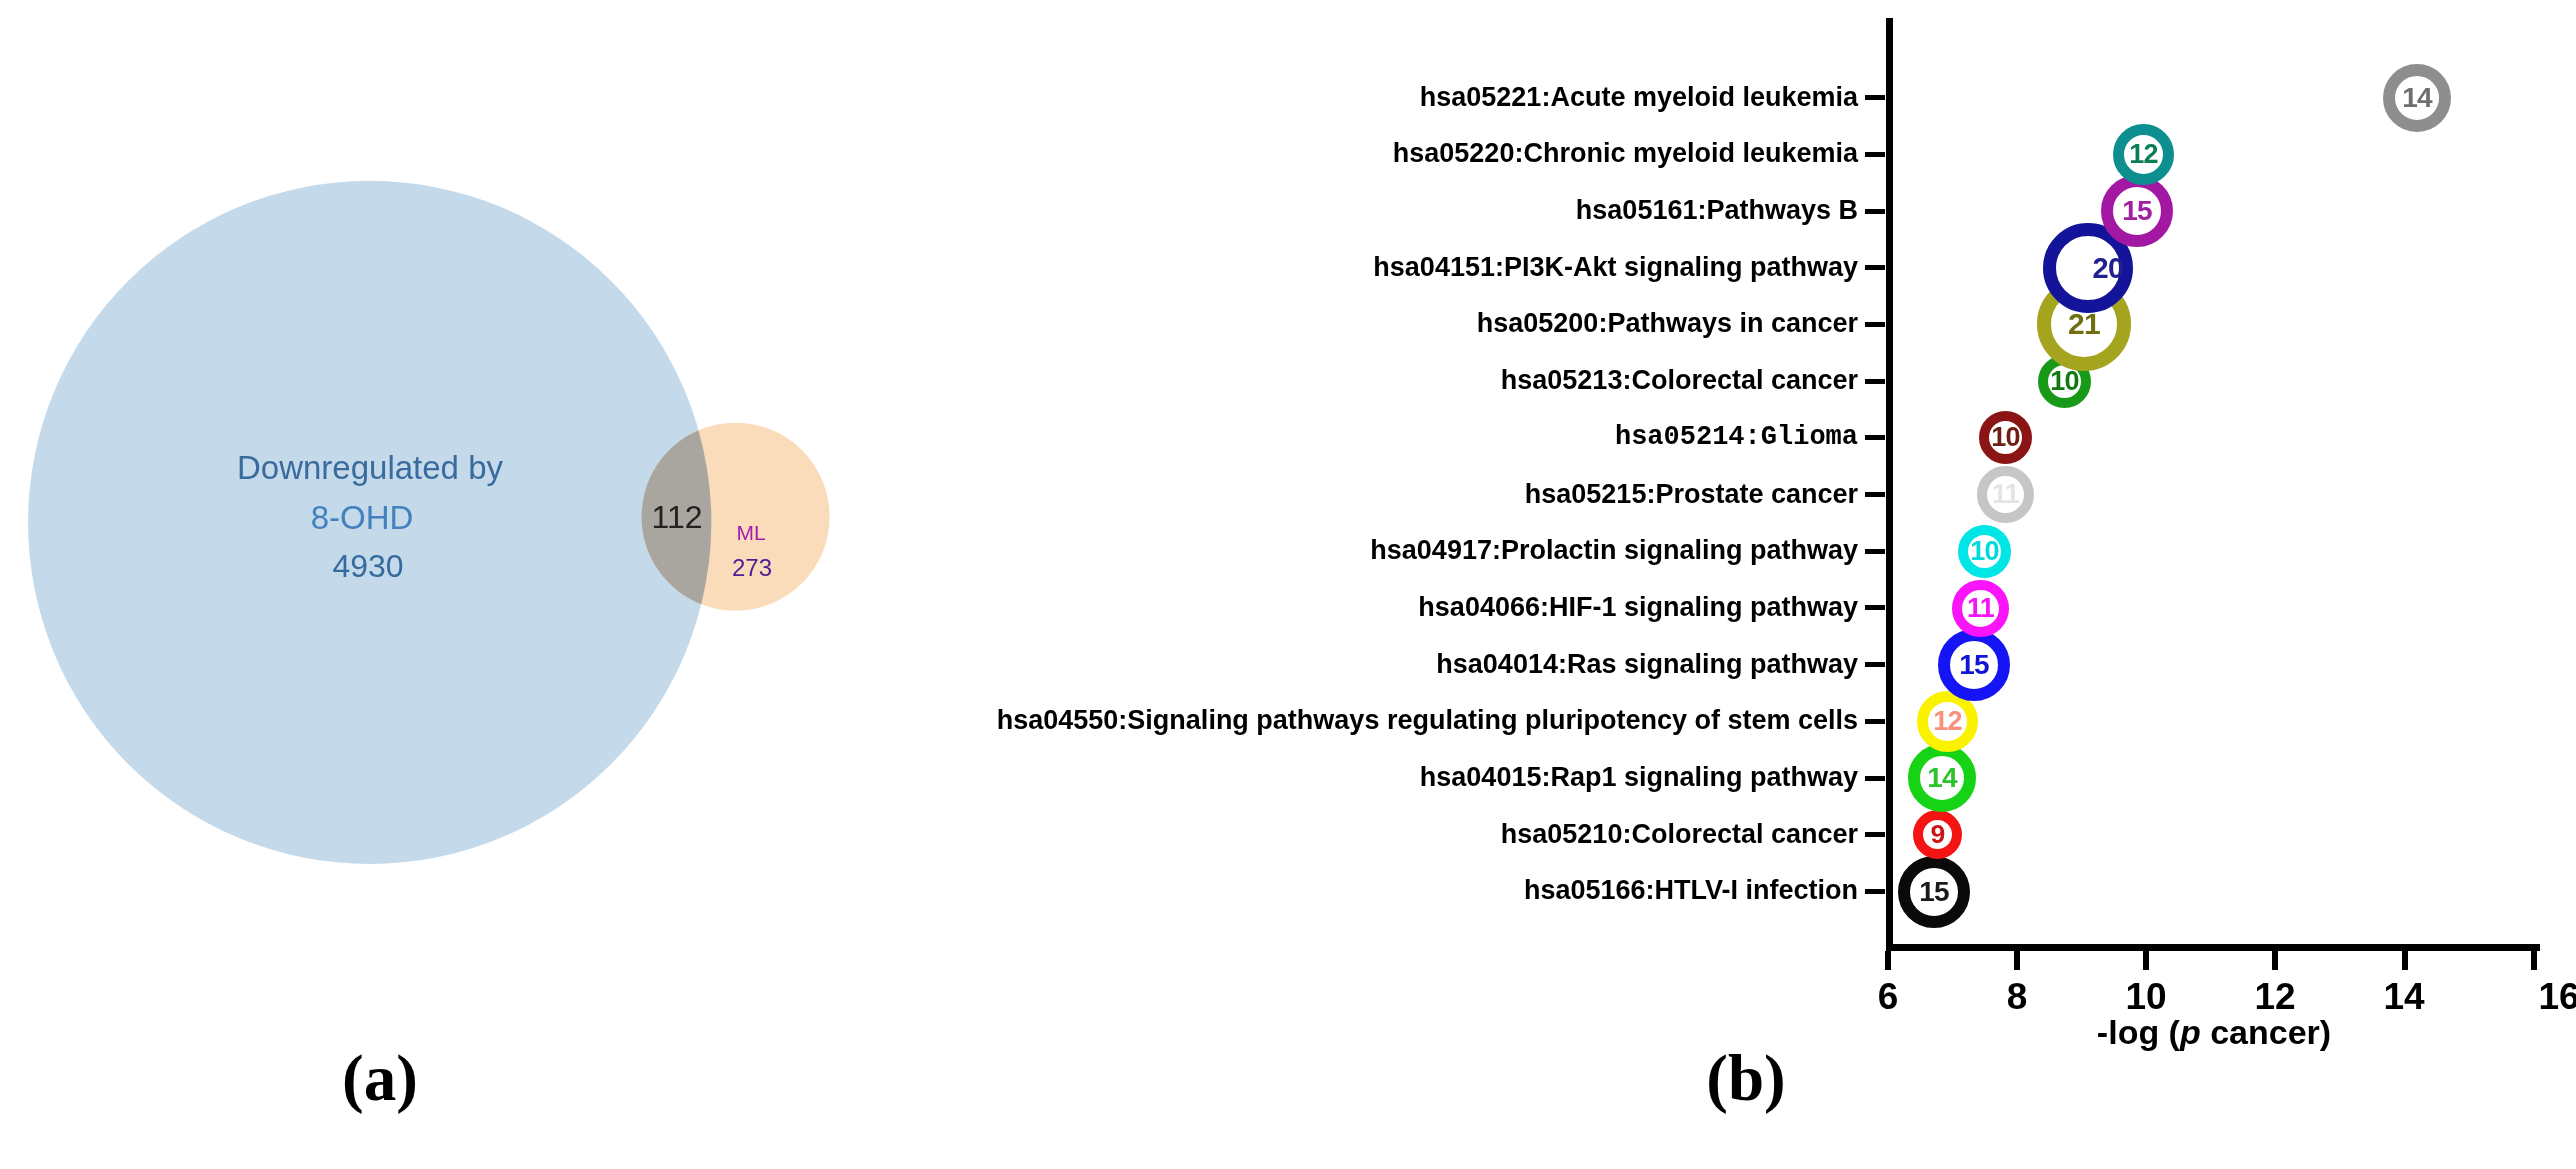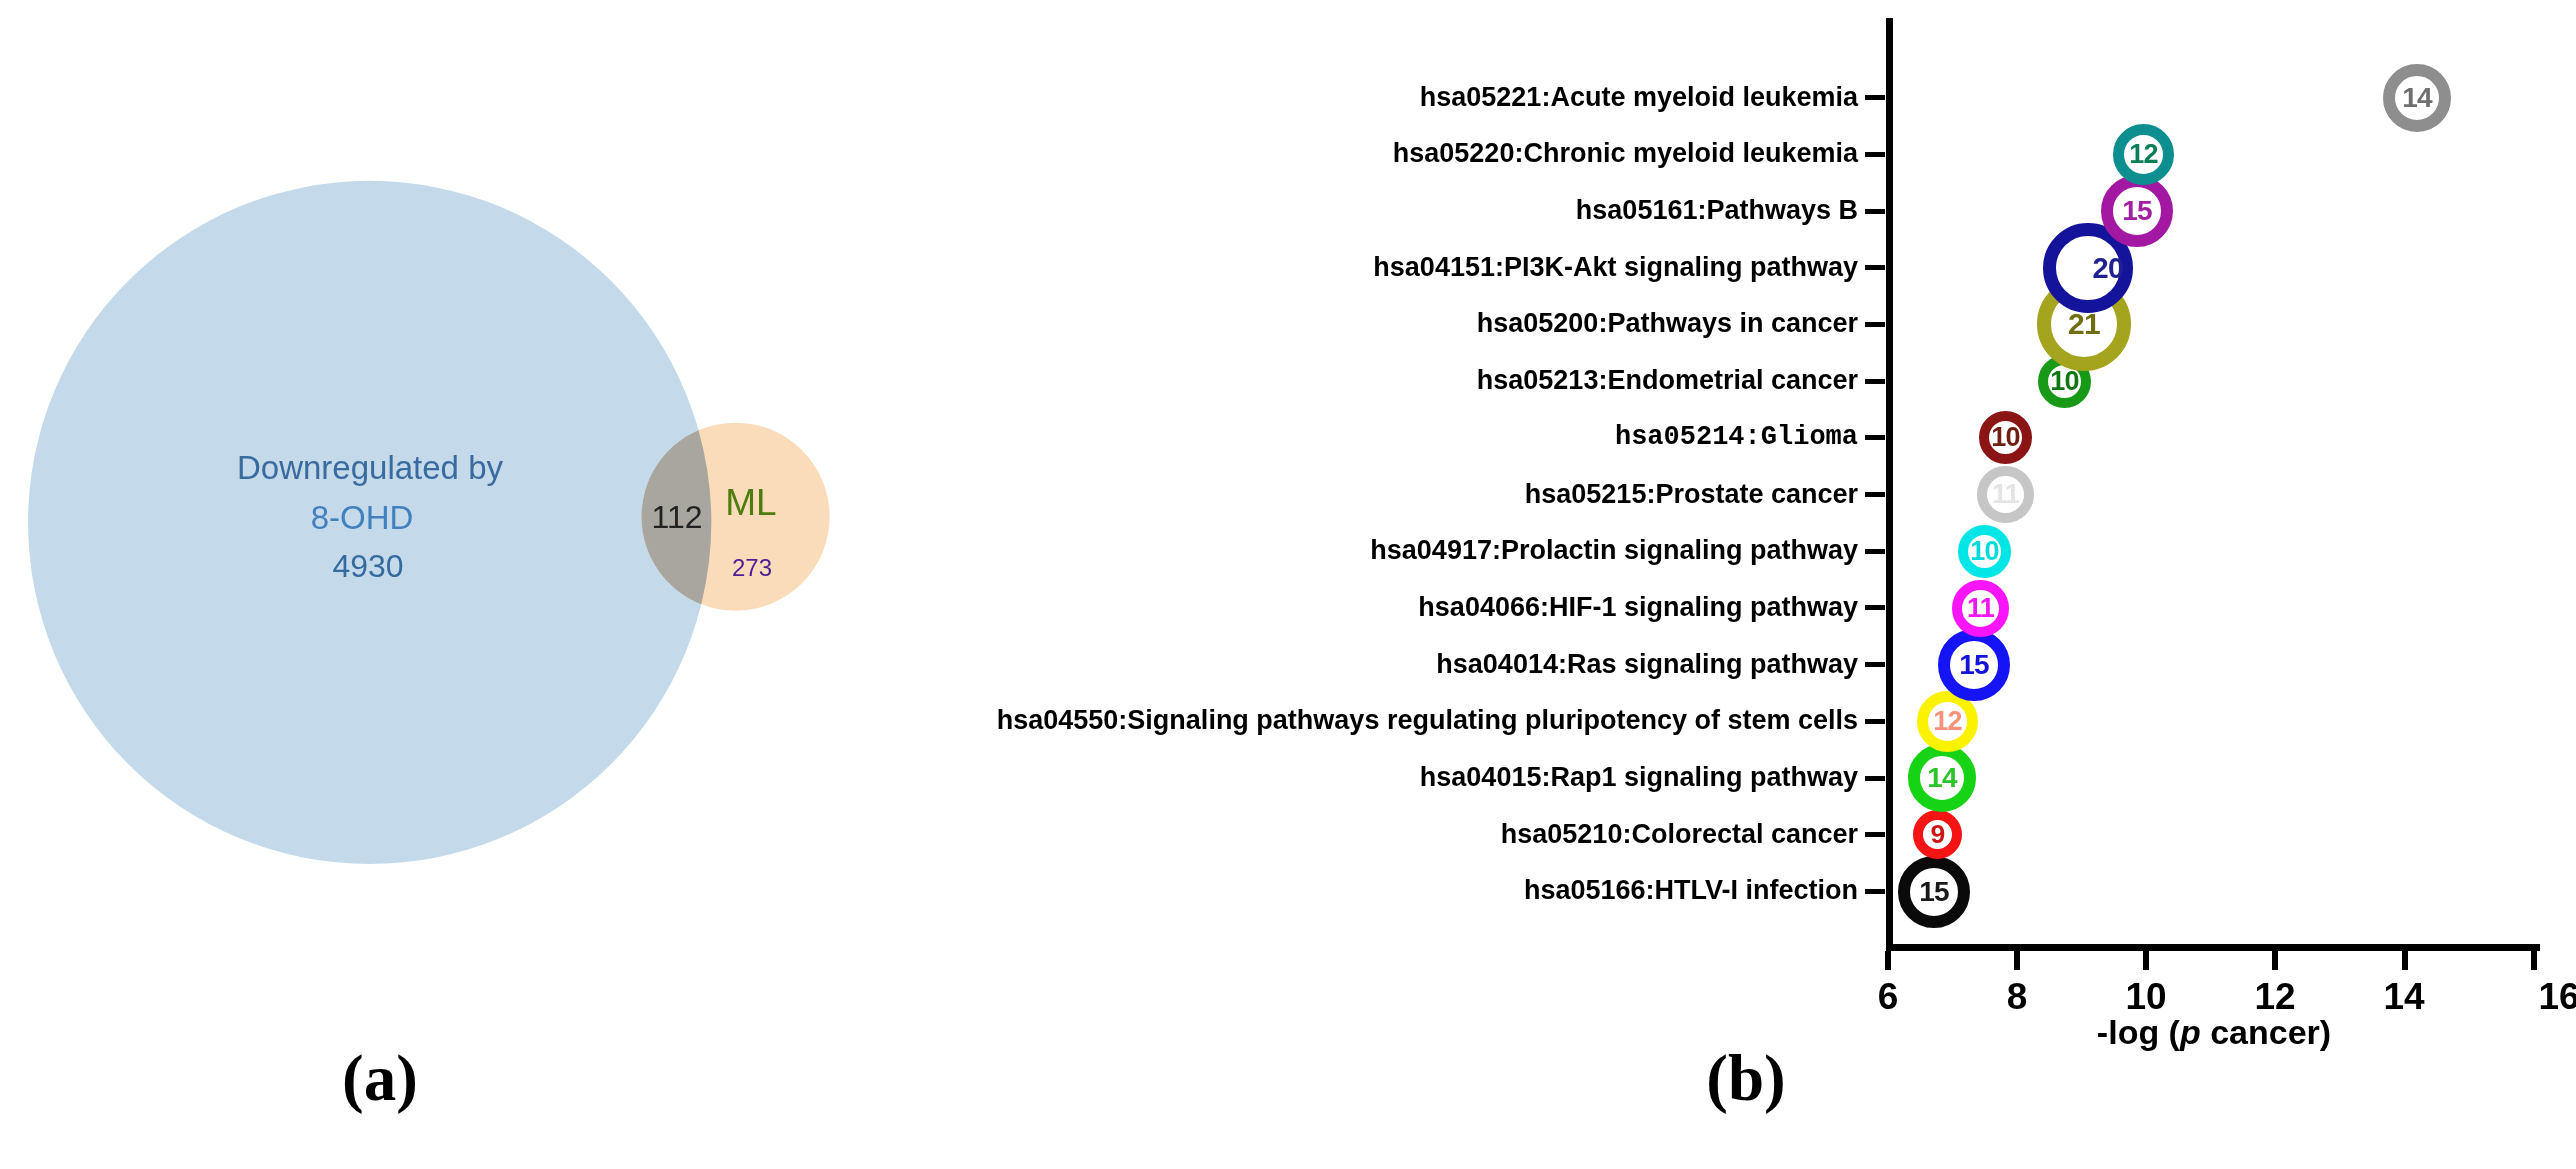--- a/index.html
+++ b/index.html
@@ -67,7 +67,7 @@
       <div class="abs bubble" style="left: 2037px; top: 277px; width: 94px; height: 94px; border: 14.4px solid rgb(164, 164, 30); z-index: 111;">
         <span style="color: rgb(111, 111, 18); font-size: 30px;">21</span>
       </div>
-      <div class="abs row-label" style="right: 718px; top: 381px;">hsa05213:Endometrial cancer</div>
+      <div class="abs row-label" style="right: 718px; top: 381px;">hsa05213:Colorectal cancer</div>
       <div class="abs ytick" style="left: 1865px; top: 379px; width: 20px; height: 5px;"></div>
       <div class="abs bubble" style="left: 2038px; top: 355px; width: 53px; height: 53px; border: 10.8px solid rgb(24, 154, 24); z-index: 110;">
         <span style="color: rgb(16, 120, 16); font-size: 27px;">10</span>

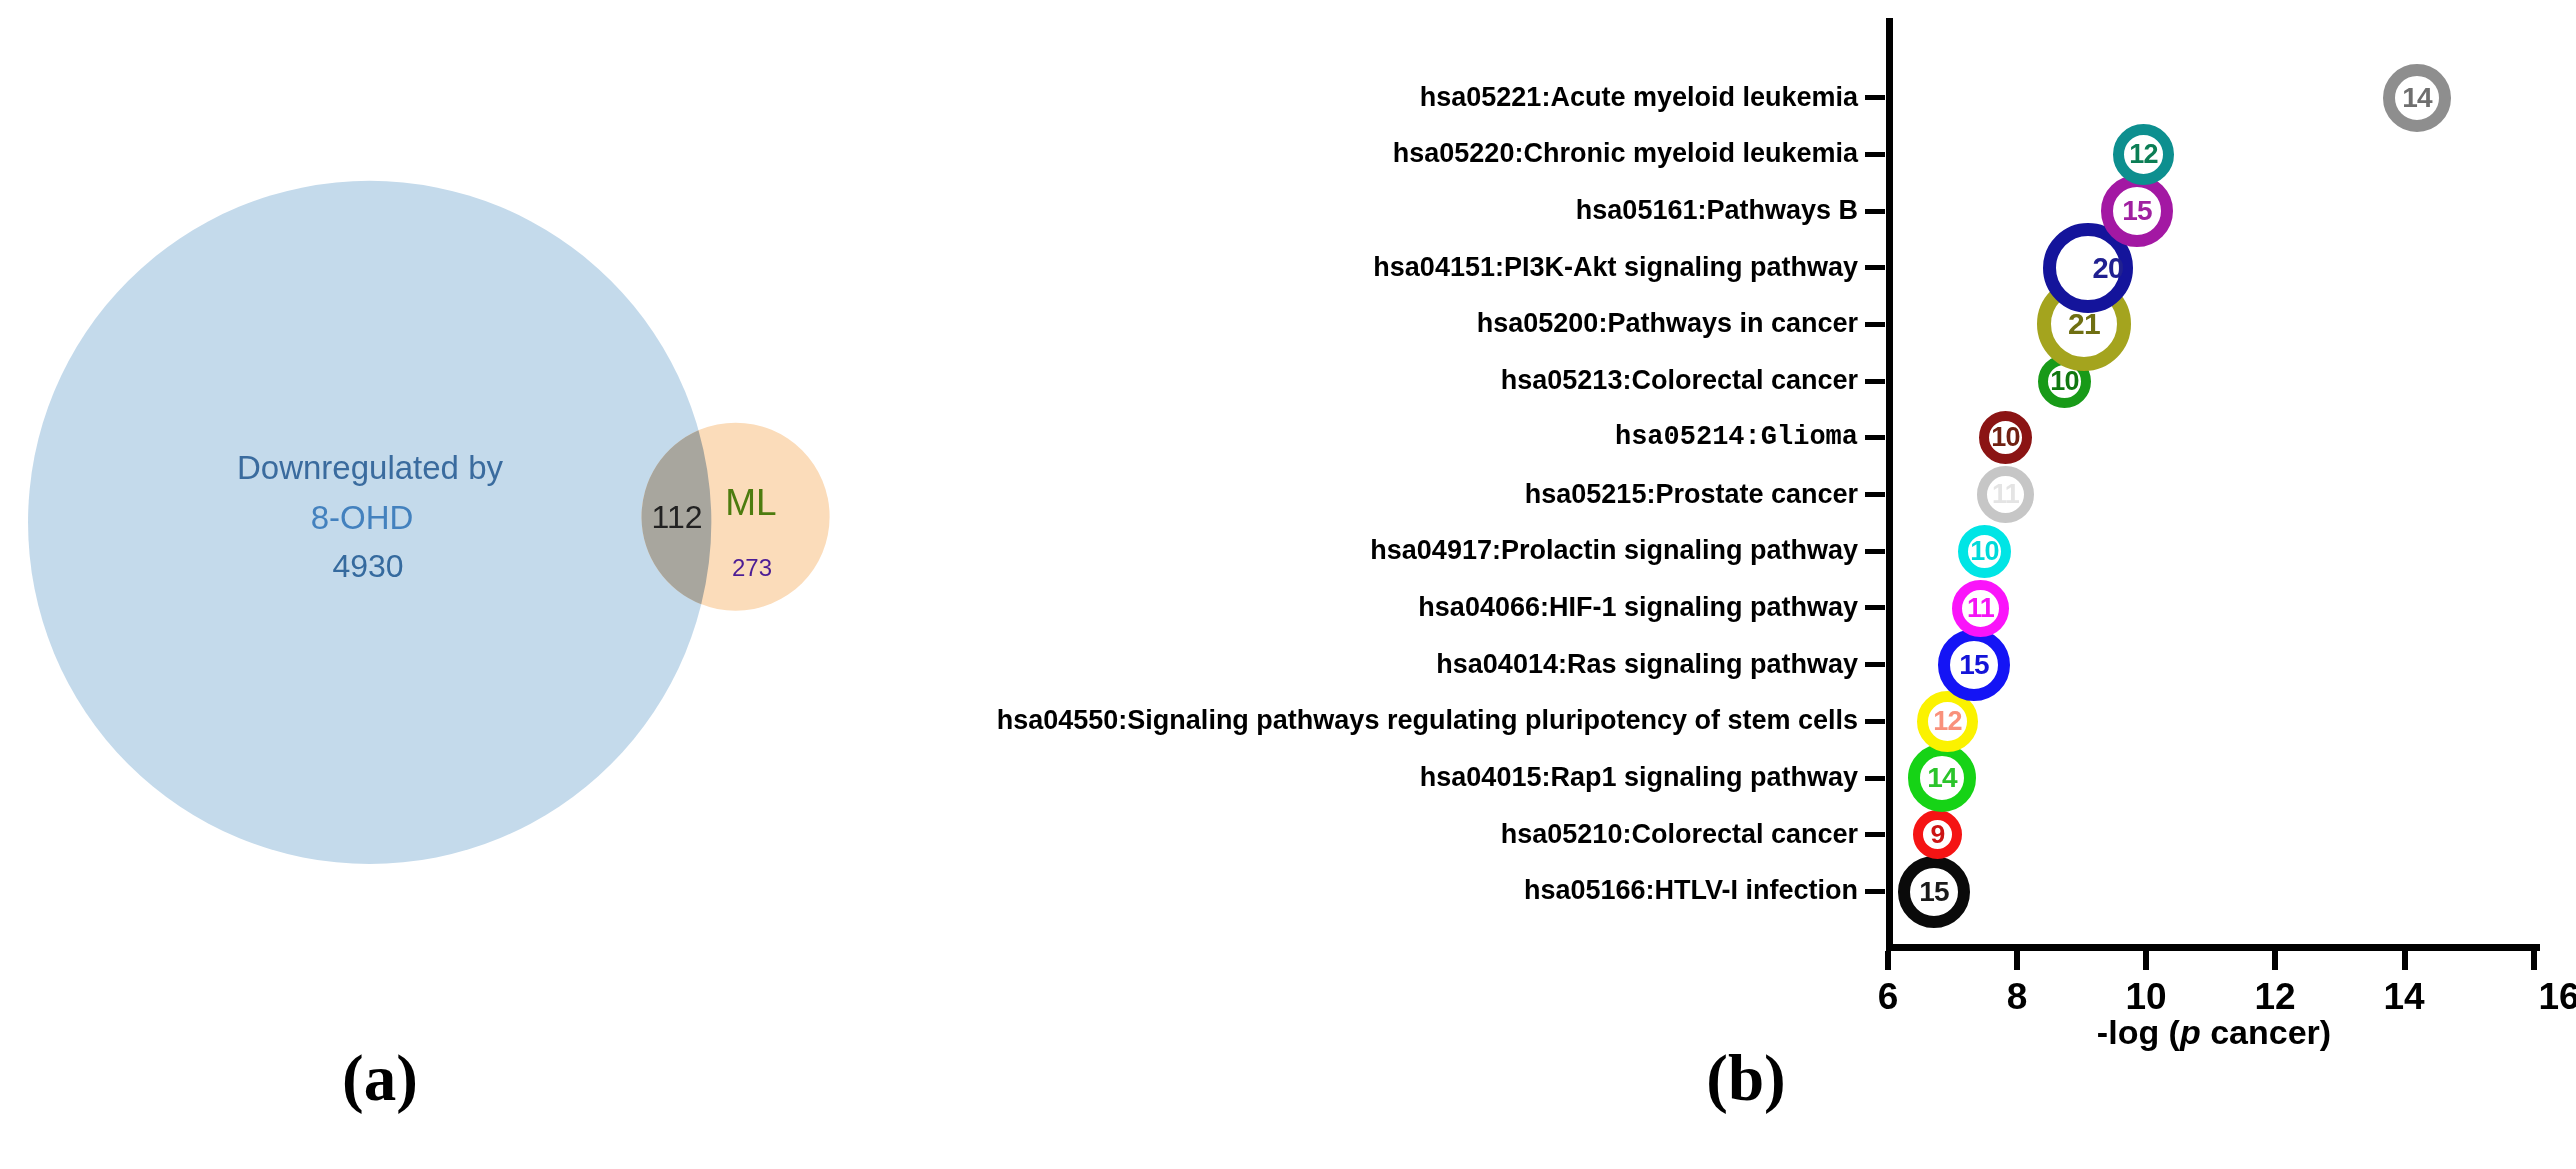--- a/index.html
+++ b/index.html
@@ -33,7 +33,7 @@
   <div class="abs venn-text" style="left: 362px; top: 517px; font-size: 33px; color: rgb(67, 129, 190);">8-OHD</div>
   <div class="abs venn-text" style="left: 368px; top: 566px; font-size: 32px; color: rgb(53, 106, 158);">4930</div>
   <div class="abs venn-text" style="left: 677px; top: 517px; font-size: 32px; color: rgb(34, 34, 34);">112</div>
-  <div class="abs venn-text" style="left: 751px; top: 502px; font-size: 37px; color: #4d7c0f;">ML</div>
+  <div class="abs venn-text" style="left: 751px; top: 532px; font-size: 21px; color: #a21caf;">ML</div>
   <div class="abs venn-text" style="left: 752px; top: 568px; font-size: 24px; color: #4c1d95;">273</div>
 
   <div class="abs panel-letter" style="left:380px;top:1078px;">(a)</div>

